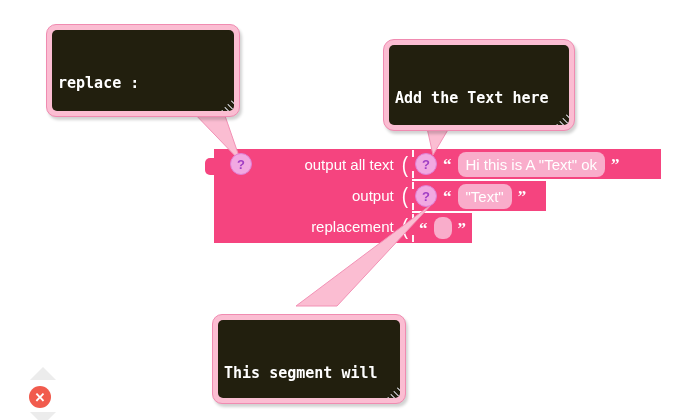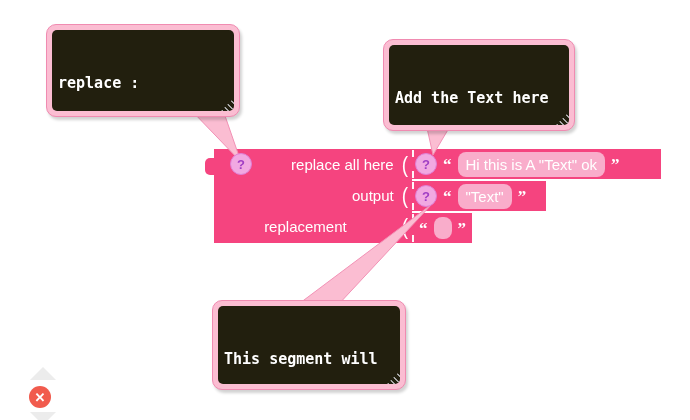--- a/index.html
+++ b/index.html
@@ -26,7 +26,7 @@
     clip-path:polygon(100% 0,100% 100%,0 100%);
   }
   #bubble-output{left:46px;top:24px;width:194px;height:93px;}
-  #bubble-addtext{left:383px;top:39px;width:192px;height:92px;}
+  #bubble-addtext{left:383px;top:39px;width:192px;height:92px;border-radius:11px;}
   #bubble-segment{left:212px;top:300px;width:194px;height:90px;}
 
   

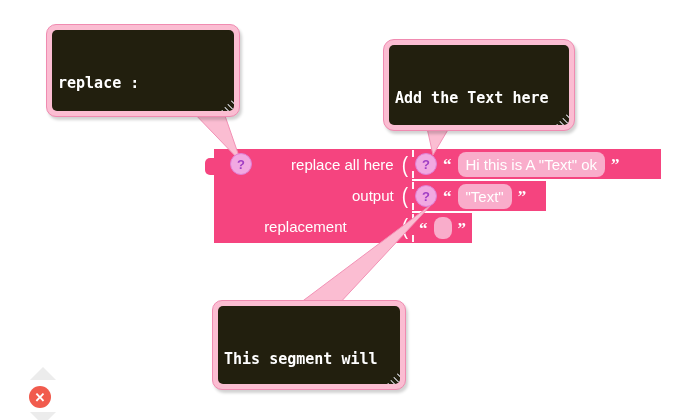--- a/index.html
+++ b/index.html
@@ -106,7 +106,7 @@
   <div class="block-main">
     <div class="mrow">
       <span class="help-badge badge-slot">?</span>
-      <span class="mlabel">replace all here</span>
+      <span class="mlabel">output all text</span>
       <span class="paren">(</span>
     </div>
     <div class="mrow">

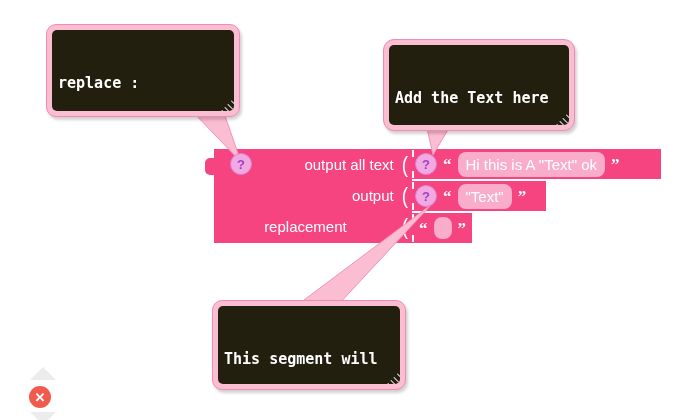--- a/index.html
+++ b/index.html
@@ -45,7 +45,7 @@
     height:30px;margin-bottom:1px;display:flex;align-items:center;justify-content:flex-end;
     padding:0 4px 0 16px;color:#fff;font-size:15px;
   }
-  .mrow:last-child{margin-bottom:0;gap:47px;}
+  .mrow:last-child{margin-bottom:0;}
   .mlabel{white-space:nowrap;}
   .paren{font-size:19px;font-weight:400;margin-left:8px;line-height:1;transform:scaleY(1.15);}
   .badge-slot{margin-right:auto;}

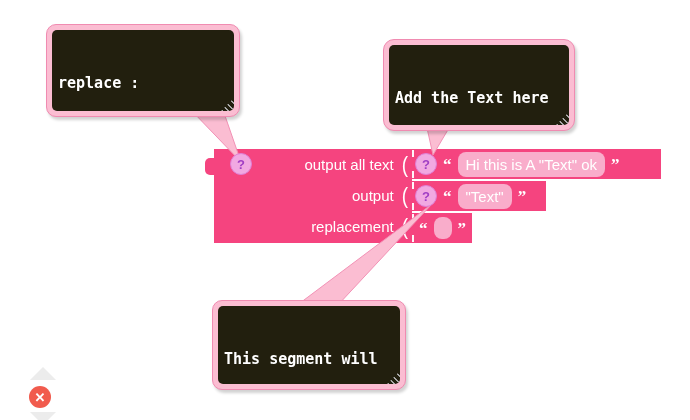--- a/index.html
+++ b/index.html
@@ -27,7 +27,7 @@
   }
   #bubble-output{left:46px;top:24px;width:194px;height:93px;}
   #bubble-addtext{left:383px;top:39px;width:192px;height:92px;border-radius:11px;}
-  #bubble-segment{left:212px;top:300px;width:194px;height:90px;}
+  #bubble-segment{left:212px;top:314px;width:194px;height:90px;}
 
   
   .tails{position:absolute;left:0;top:0;width:690px;height:420px;z-index:20;pointer-events:none;}

